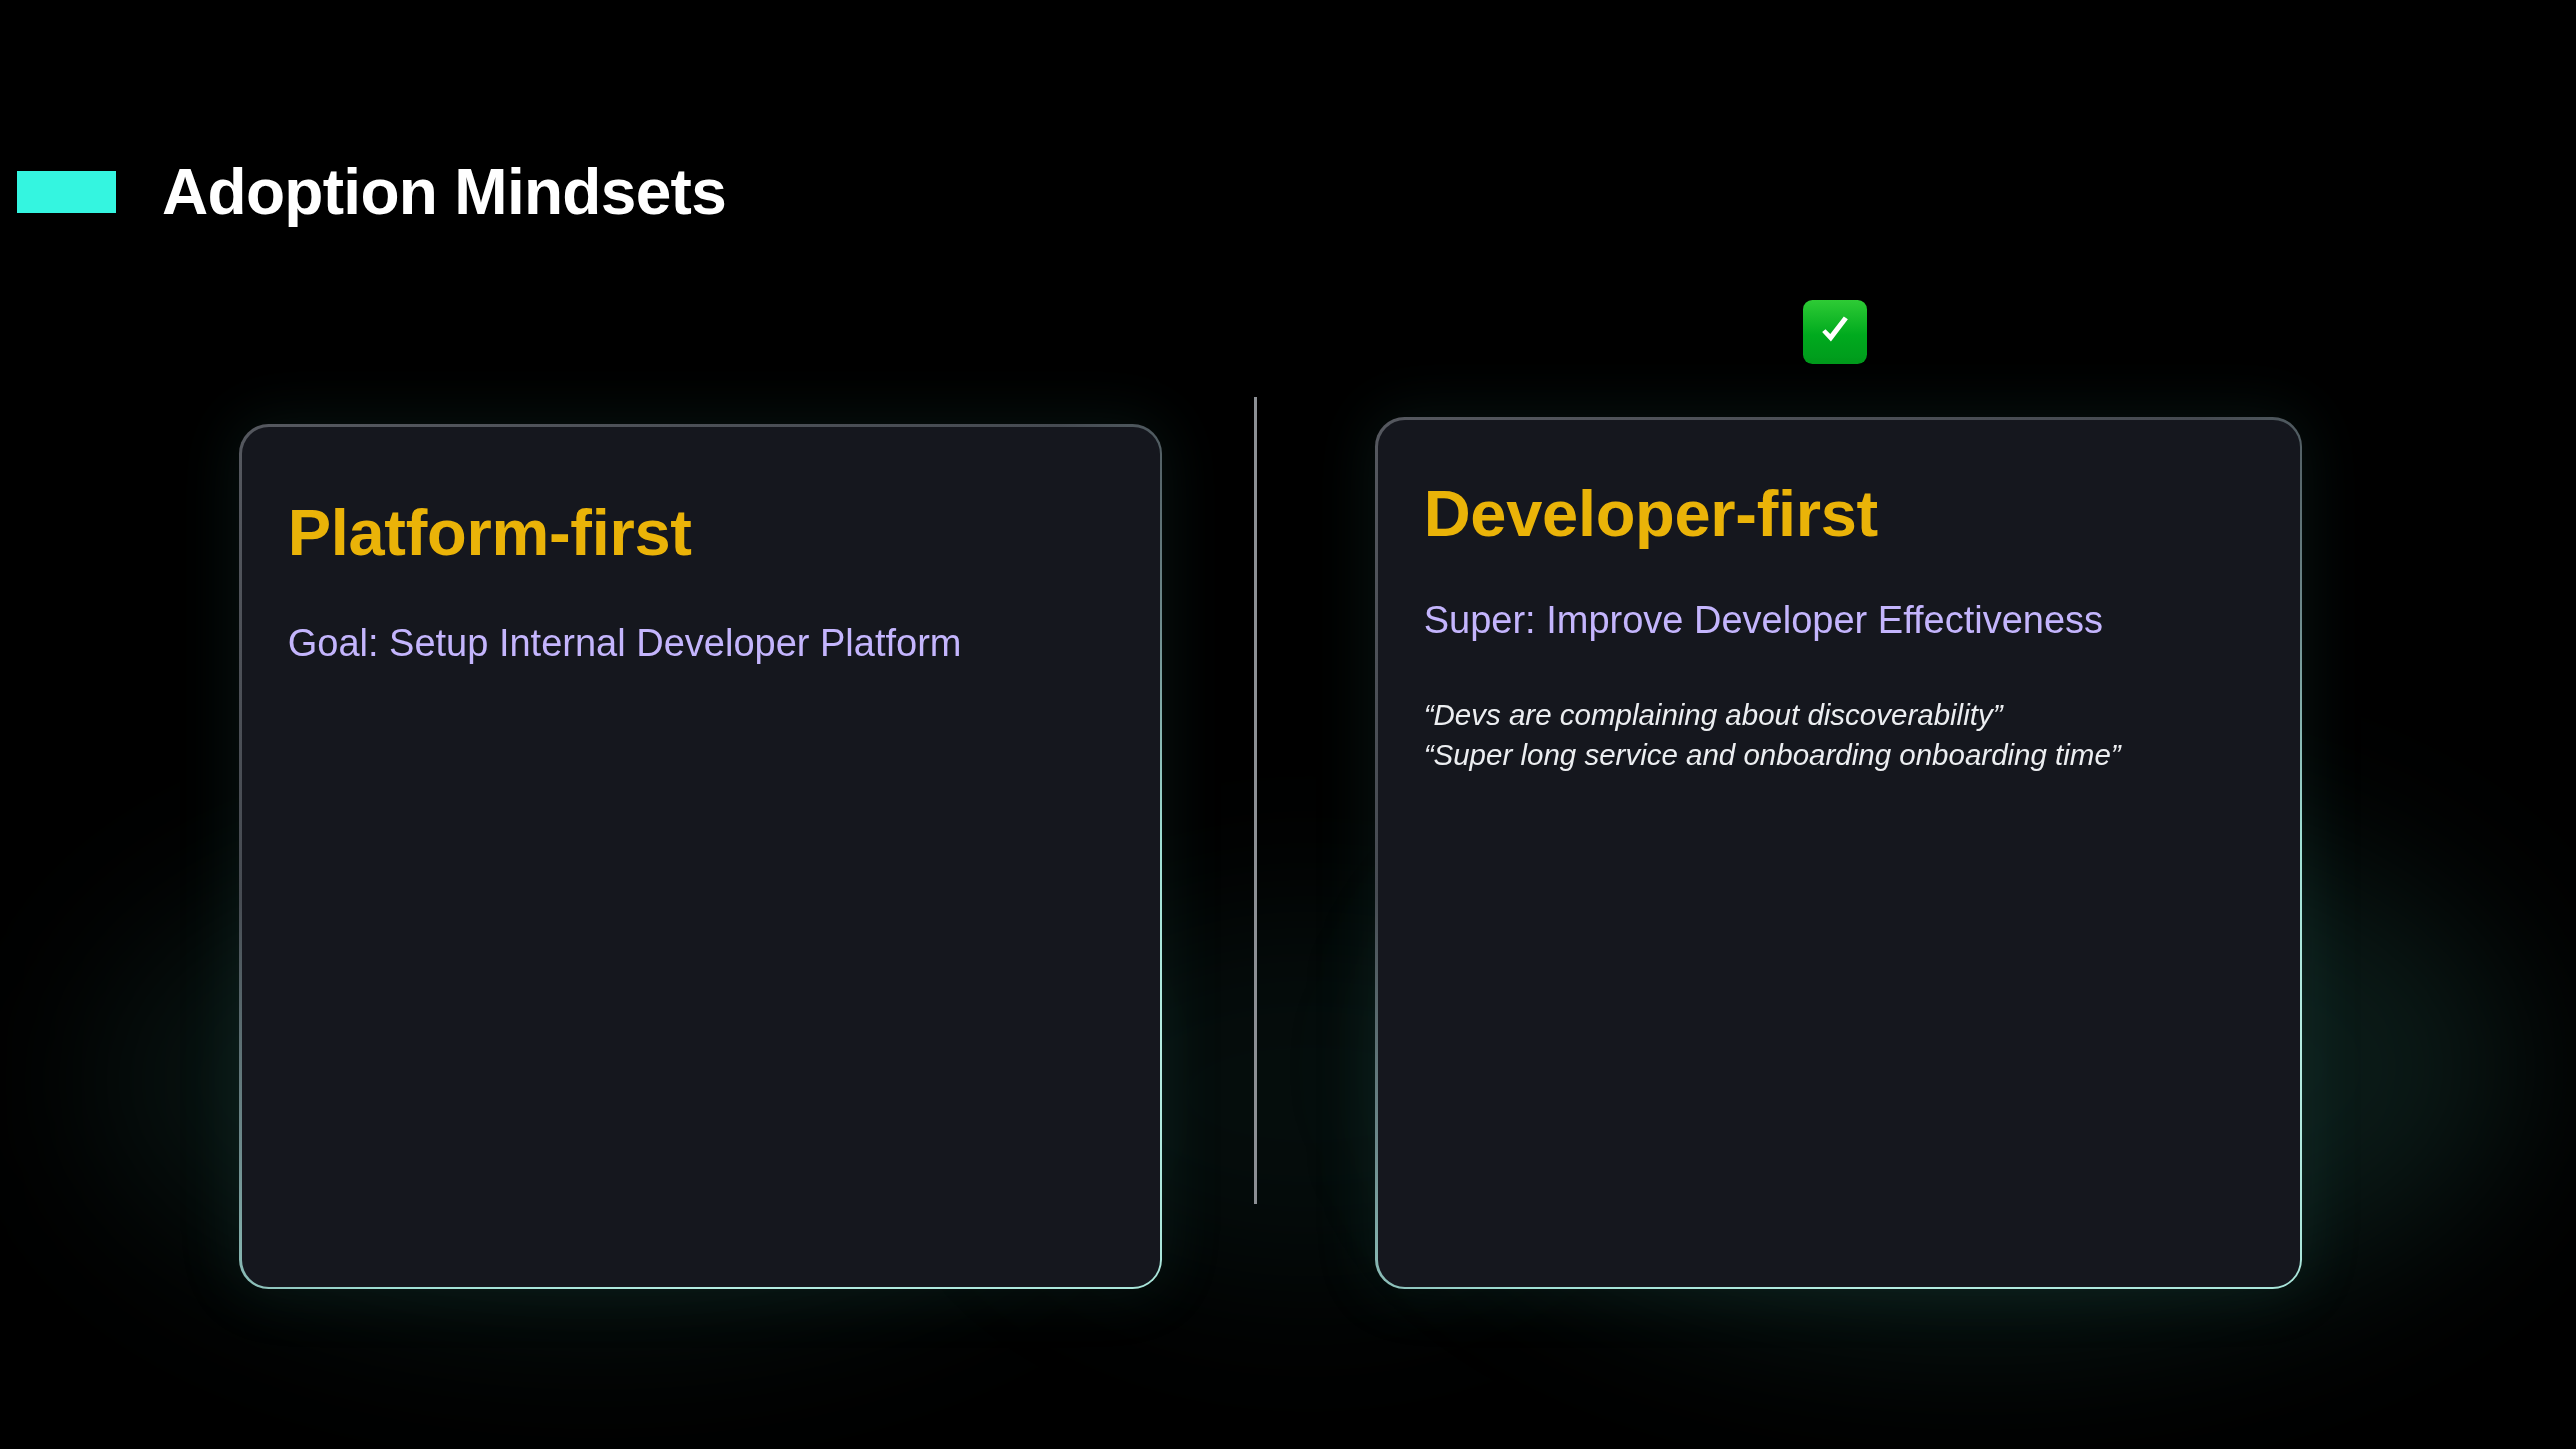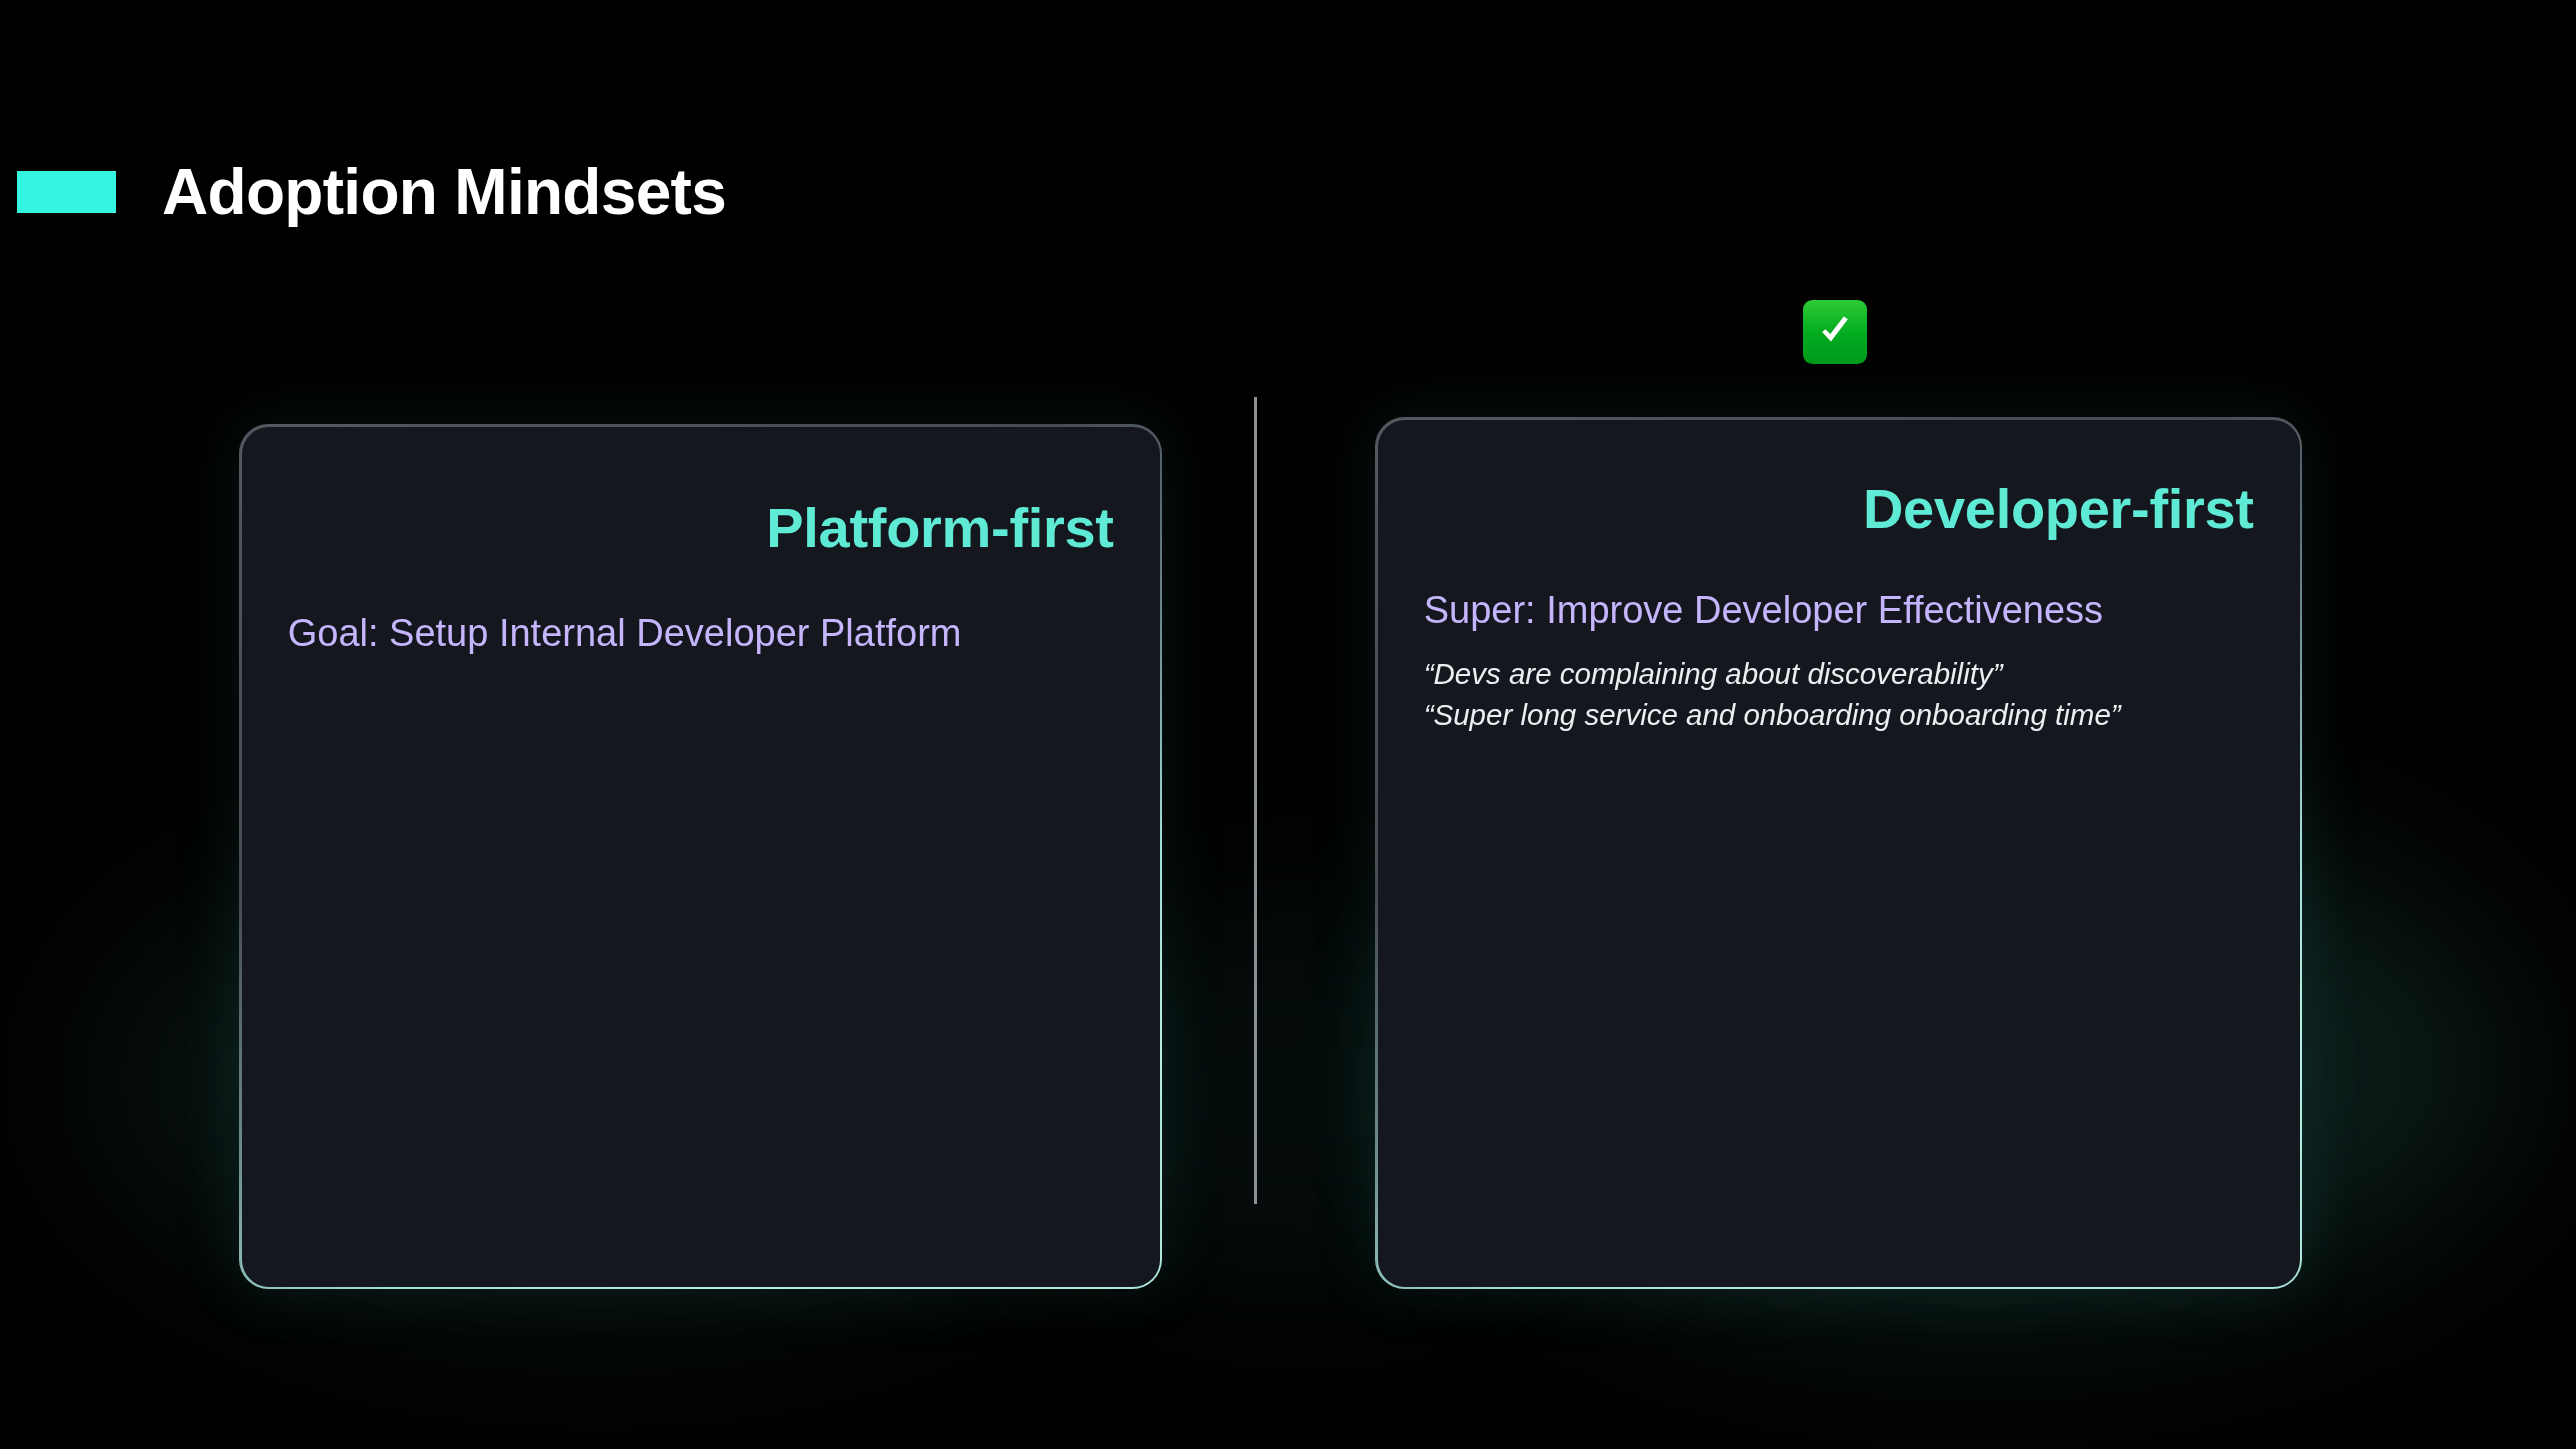--- a/index.html
+++ b/index.html
@@ -129,10 +129,10 @@
   .card-right { left: 1375px; top: 417px; width: 922px; height: 867px; }
 
   .card-title {
-    text-align: right;
-    font-size: 56px;
+    text-align: left;
+    font-size: 65px;
     font-weight: bold;
-    color: #5eead4;
+    color: #eab308;
     line-height: 1.05;
     letter-spacing: -0.3px;
     margin: 34px 0 0 0;

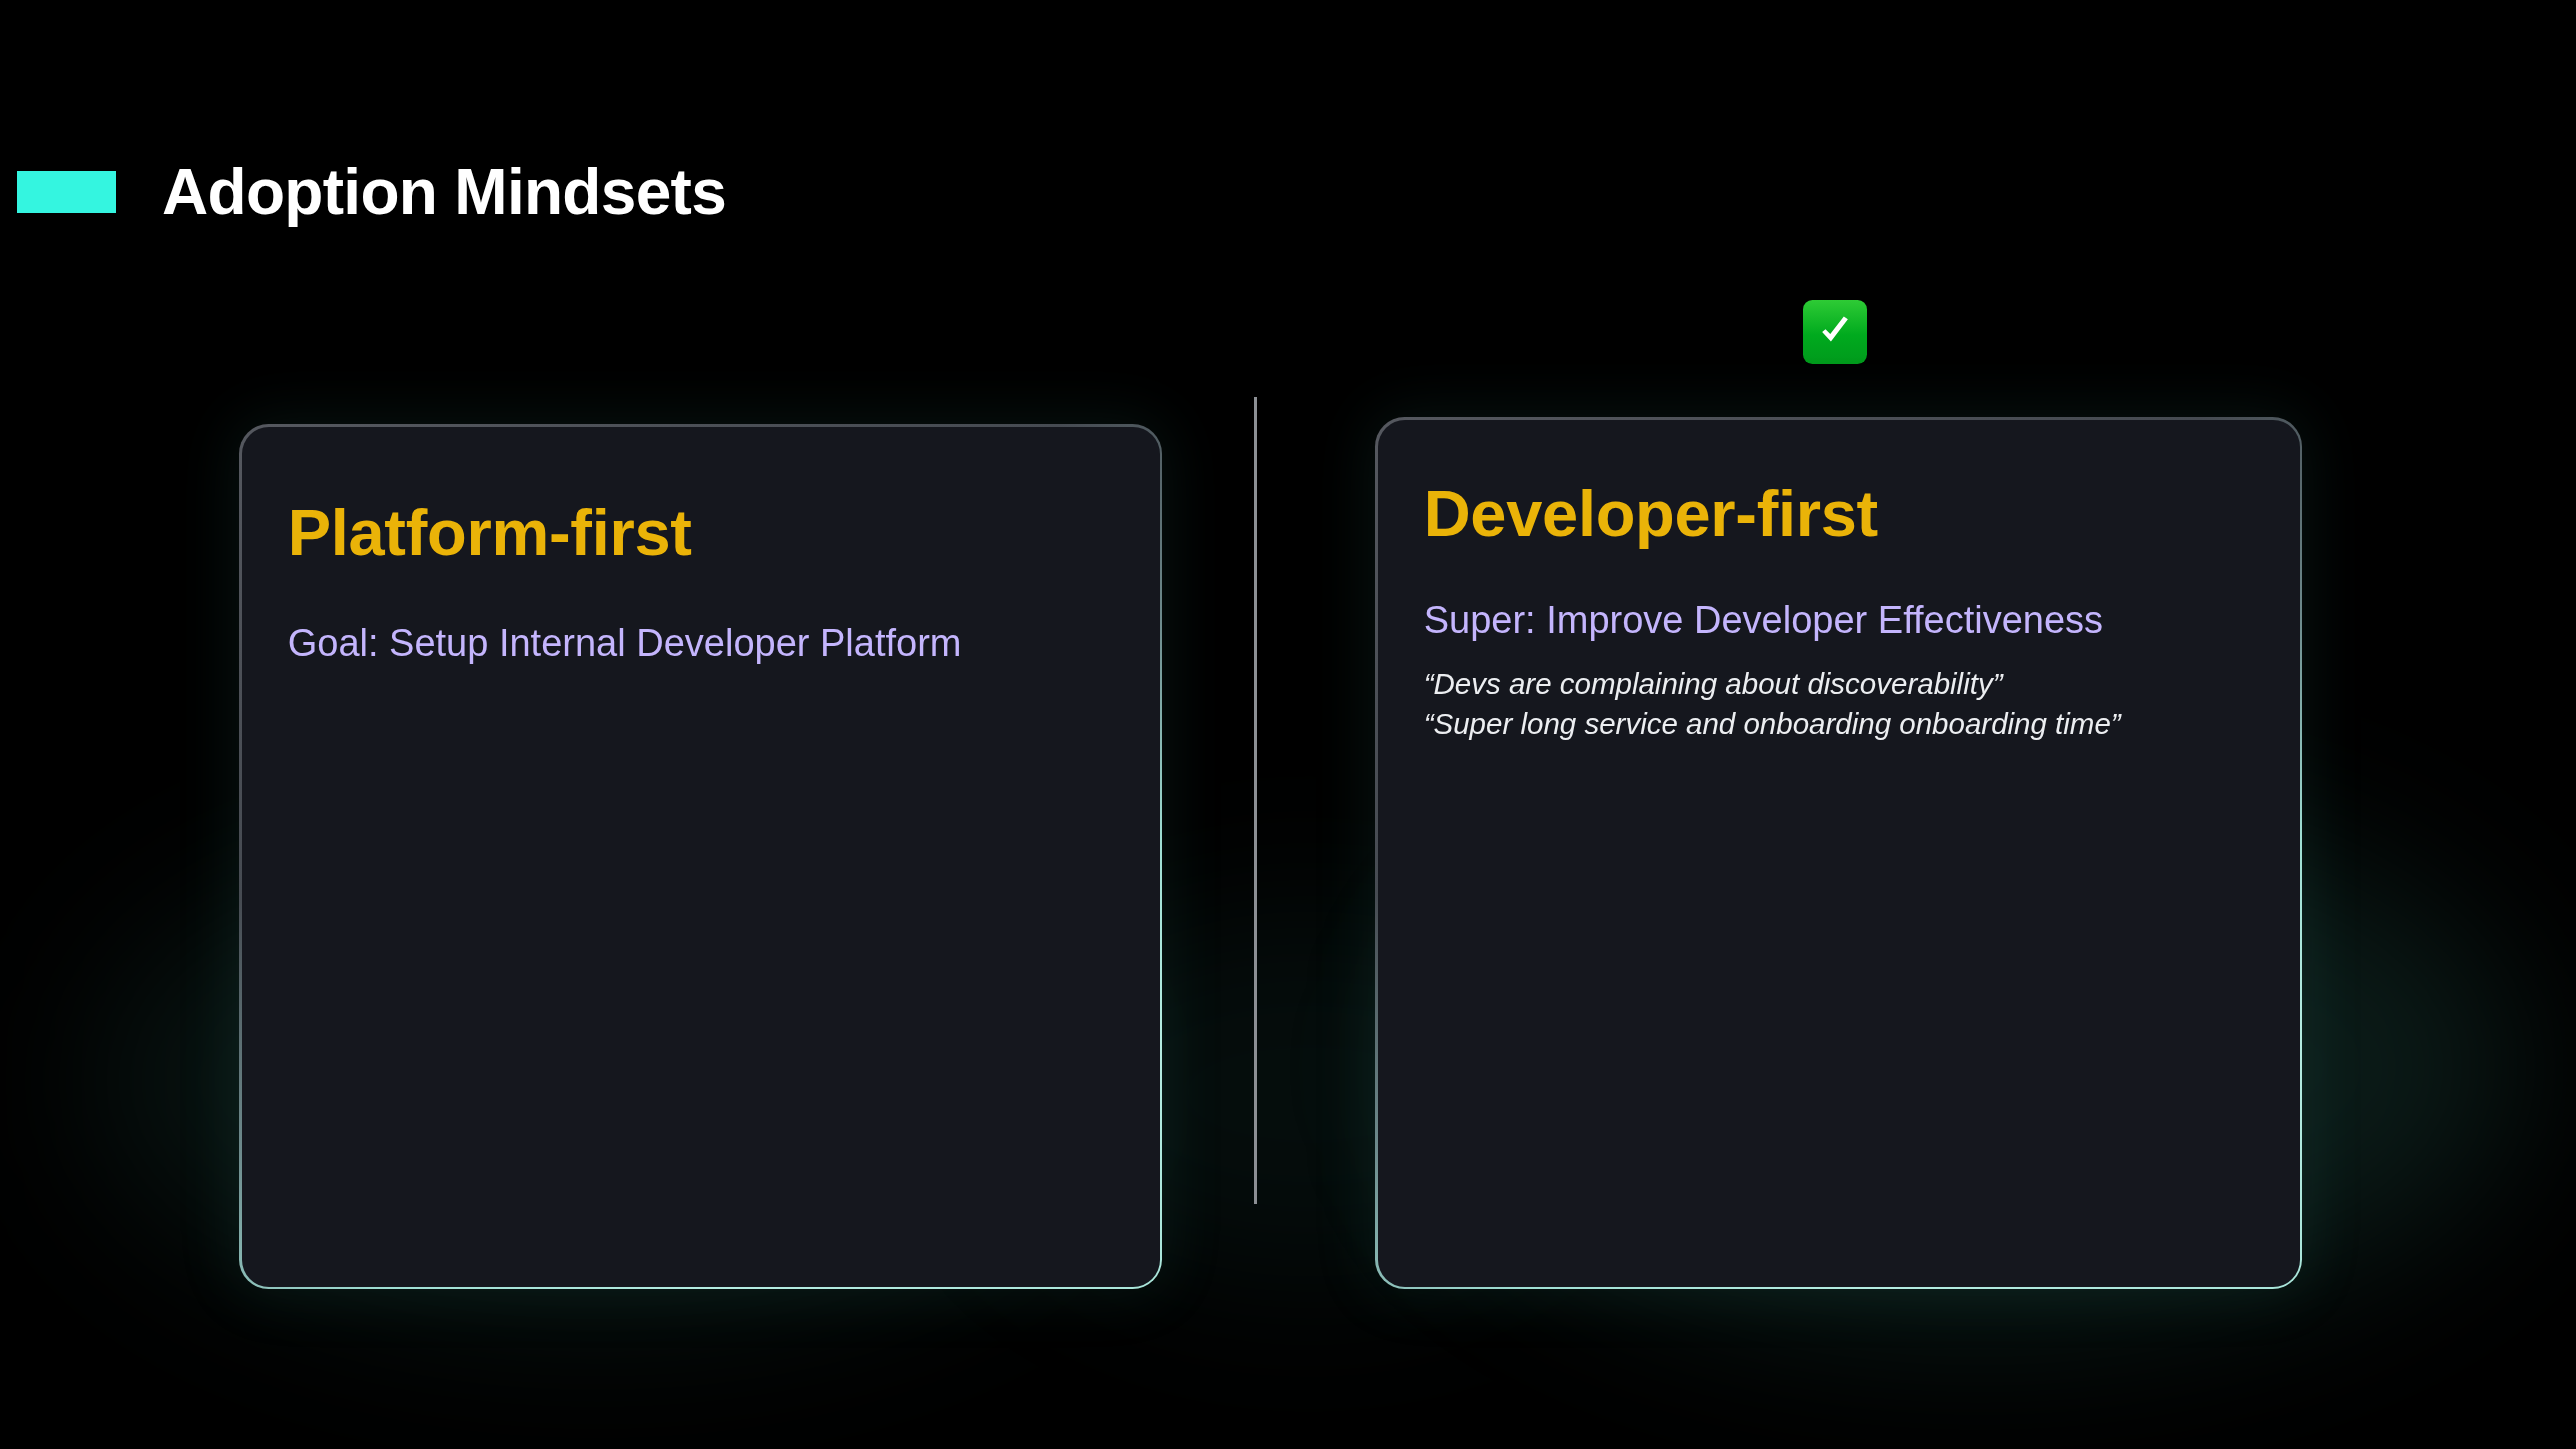--- a/index.html
+++ b/index.html
@@ -154,7 +154,7 @@
 
   .card-right .card-title { margin-top: 22px; }
   .card-right .card-goal  { margin-top: 48px; }
-  .card-right .card-quotes{ margin-top: 19px; }
+  .card-right .card-quotes{ margin-top: 50px; }
 </style>
 </head>
 <body>

